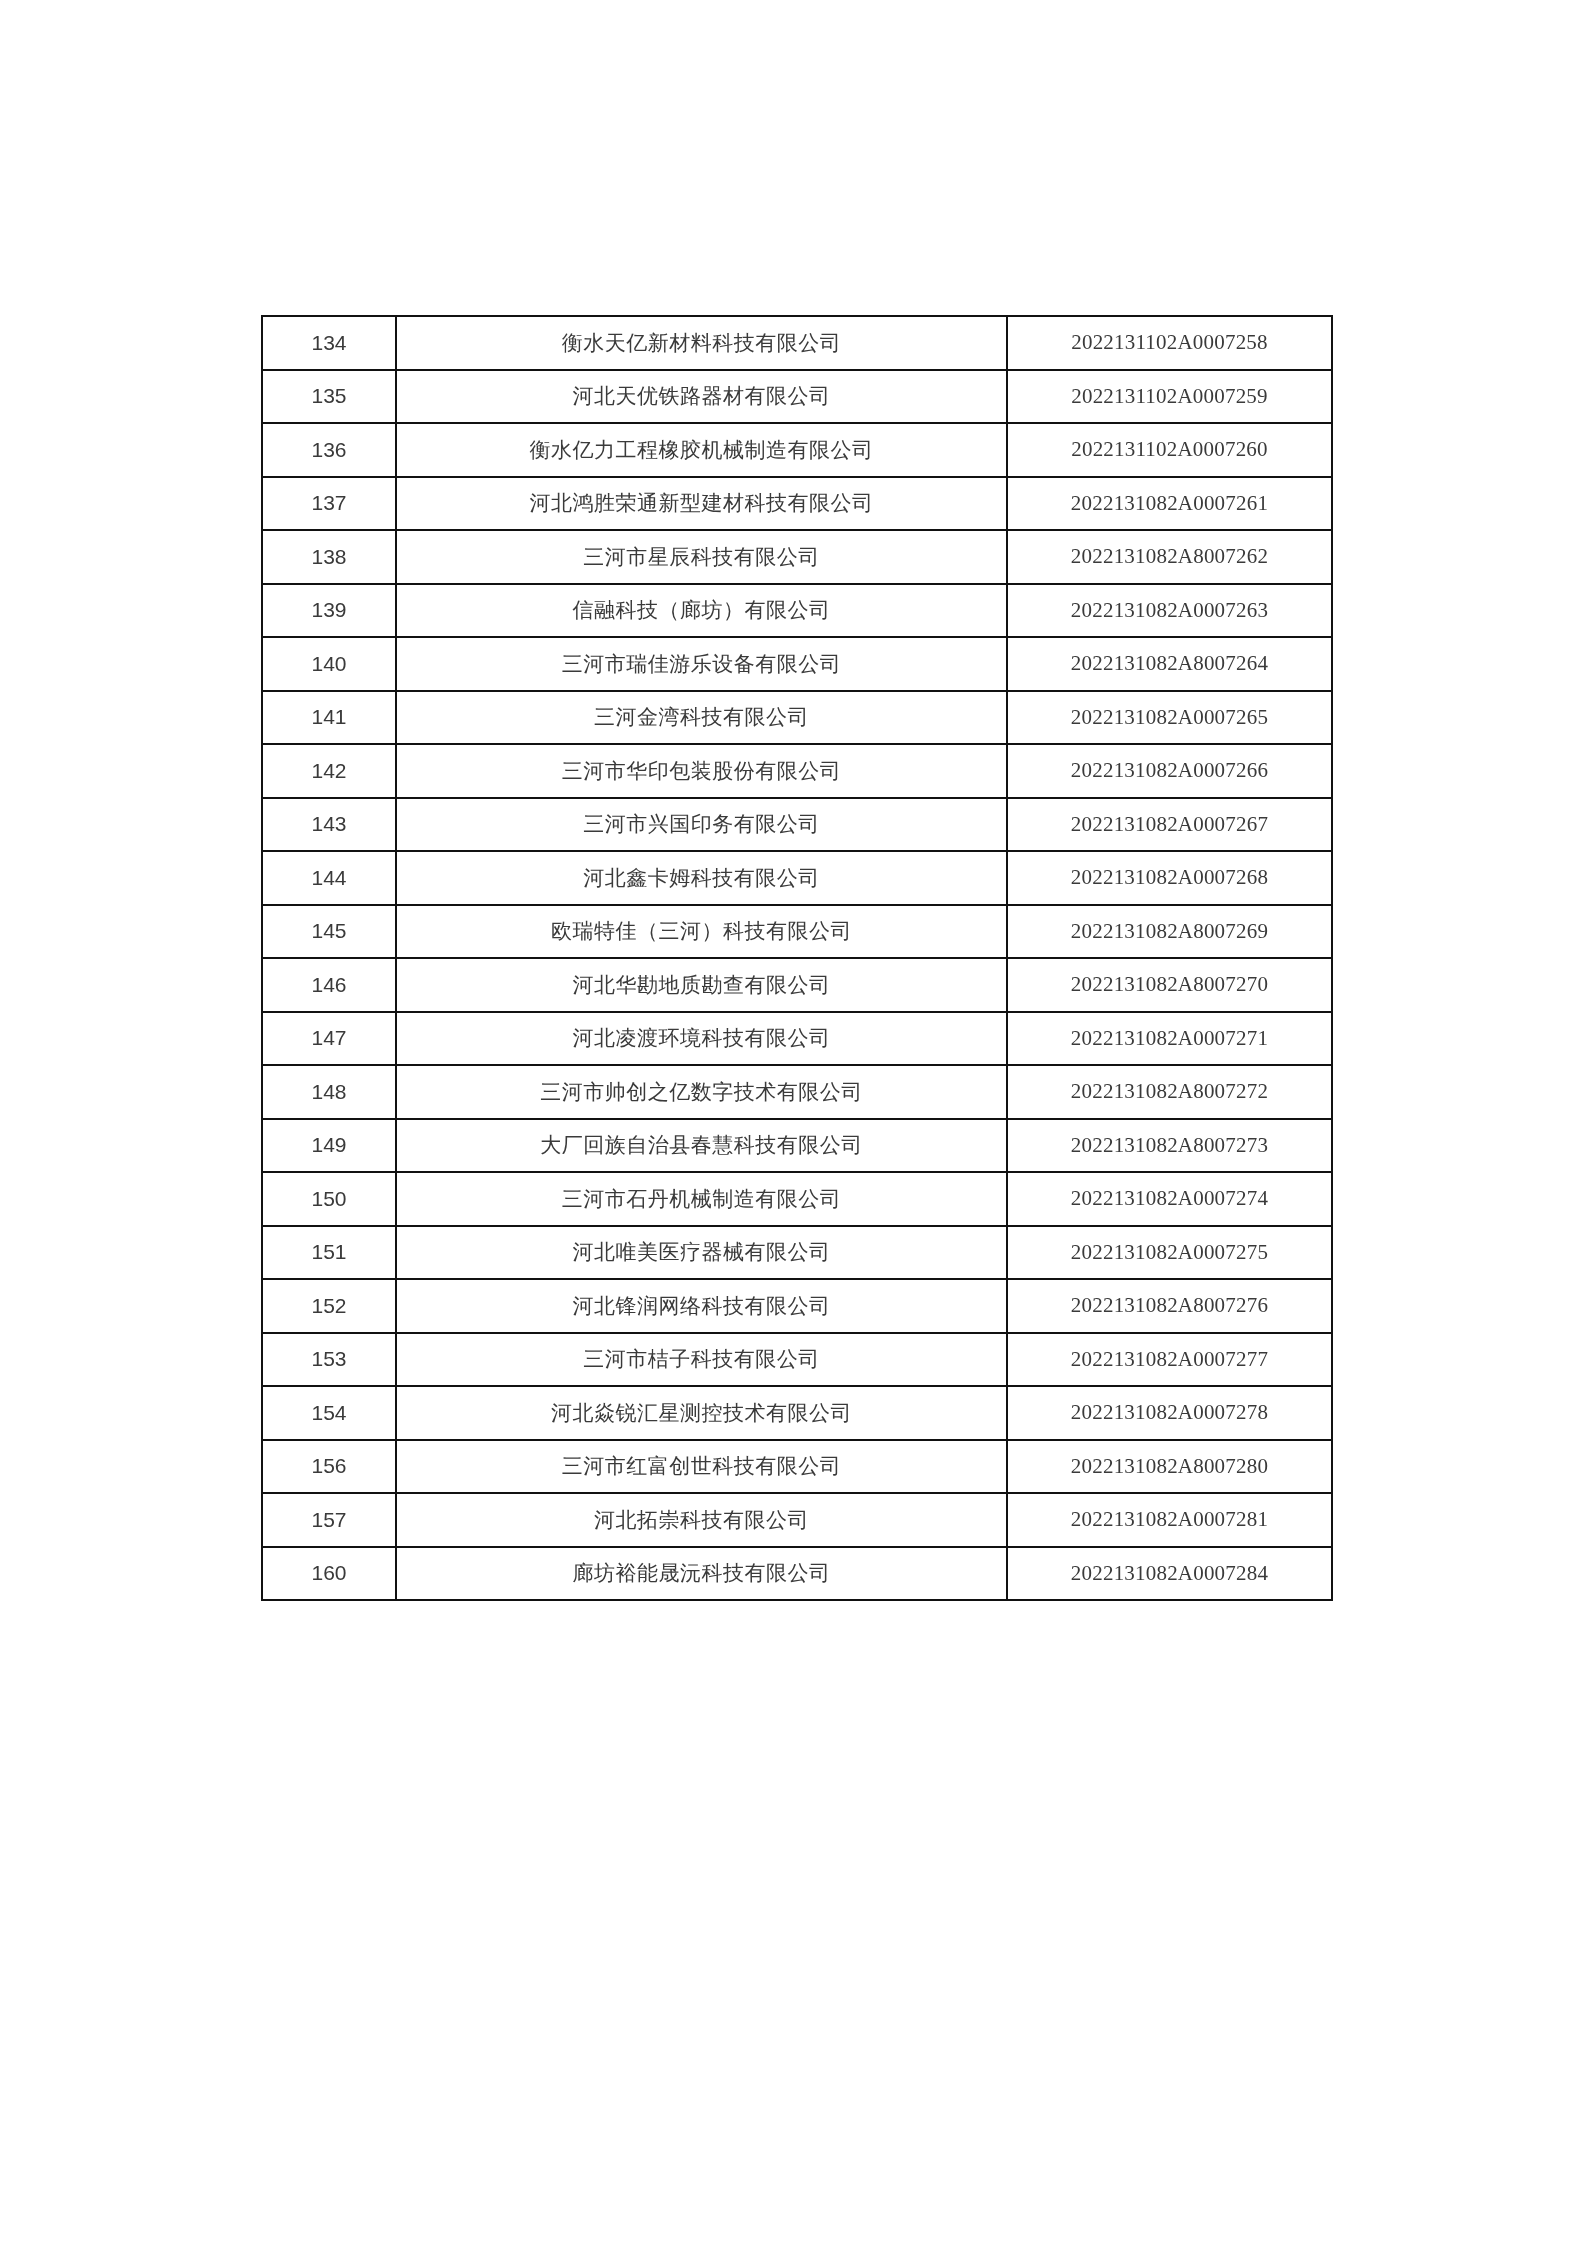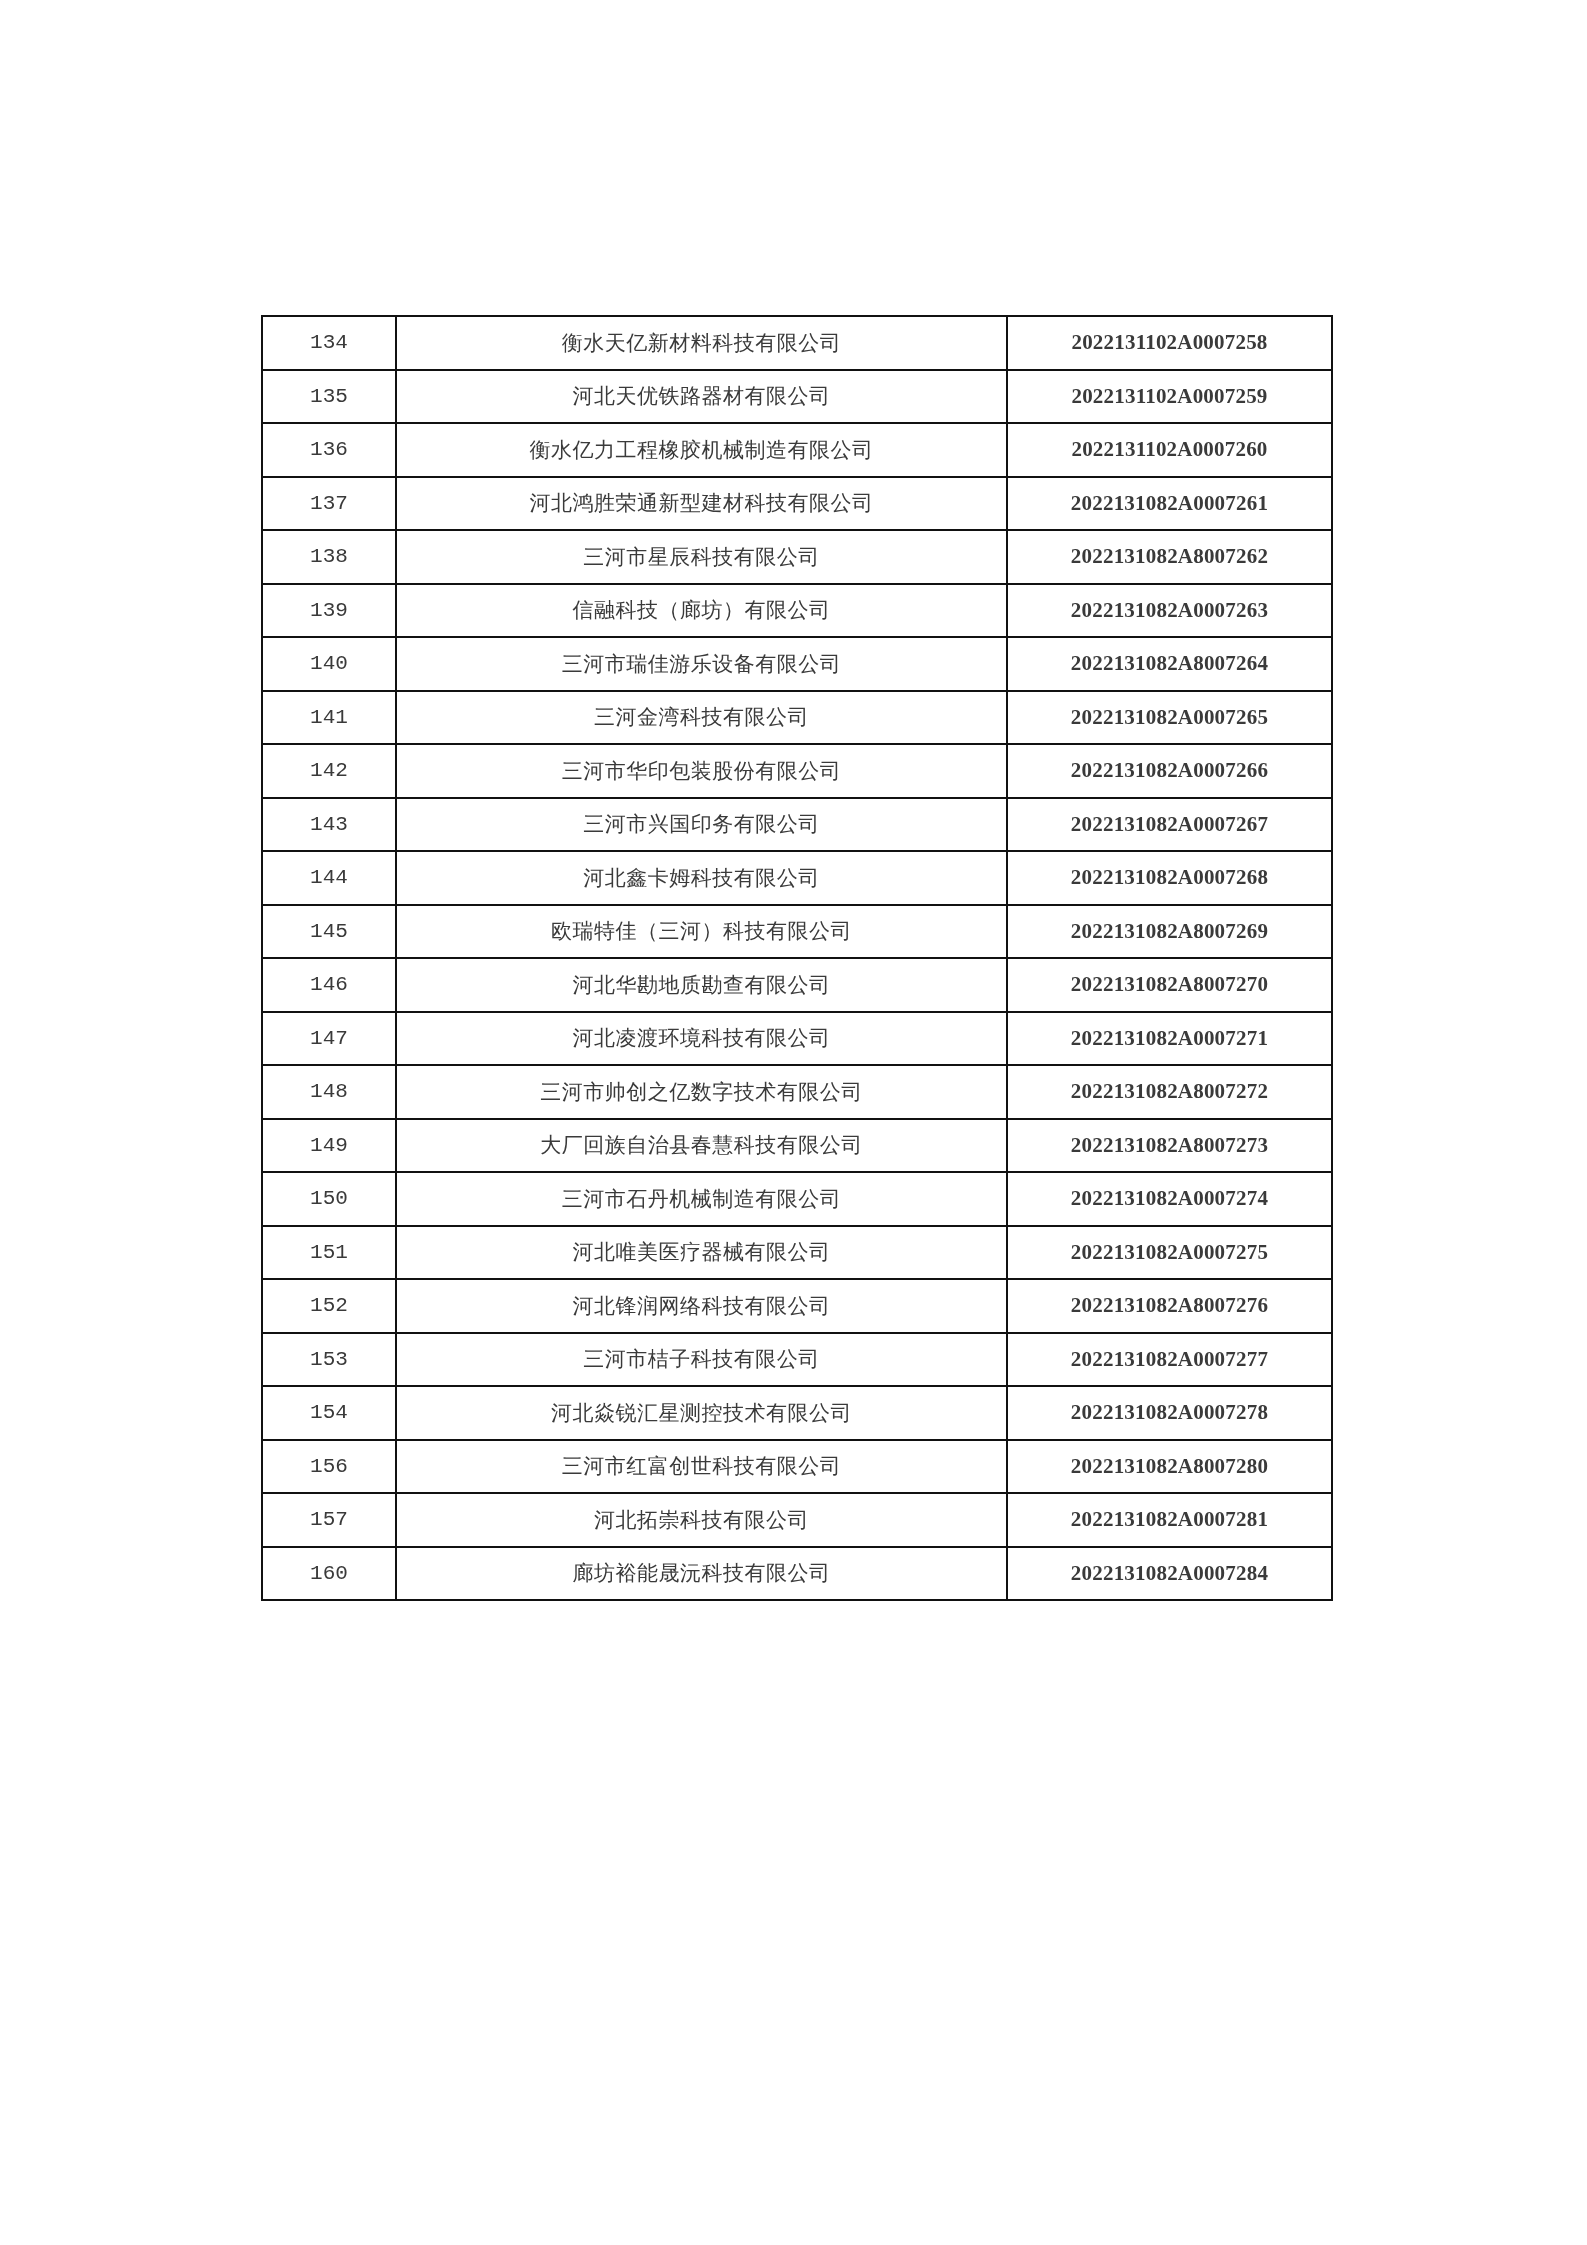--- a/index.html
+++ b/index.html
@@ -10,7 +10,7 @@
                    border-collapse: collapse; table-layout: fixed; }
   table.registry td { border: 2.5px solid #111; height: 51.5px; padding: 0;
                       text-align: center; vertical-align: middle; font-size: 21px; color: #3a3a3a; }
-  td.c-no { width: 132px; font-family: Liberation Mono, monospace; font-size: 22px; }
+  td.c-no { width: 132px; font-family: Liberation Sans, sans-serif; font-size: 22px; }
   td.c-name { width: 609px; font-family: "DejaVu Sans", sans-serif; font-size: 21px; letter-spacing: 0.5px; margin-left: 44px; }
   td.c-code { width: 323px; font-family: "Liberation Serif", "DejaVu Serif", serif; font-size: 22px; letter-spacing: 0.2px; font-weight: bold; }
 </style>

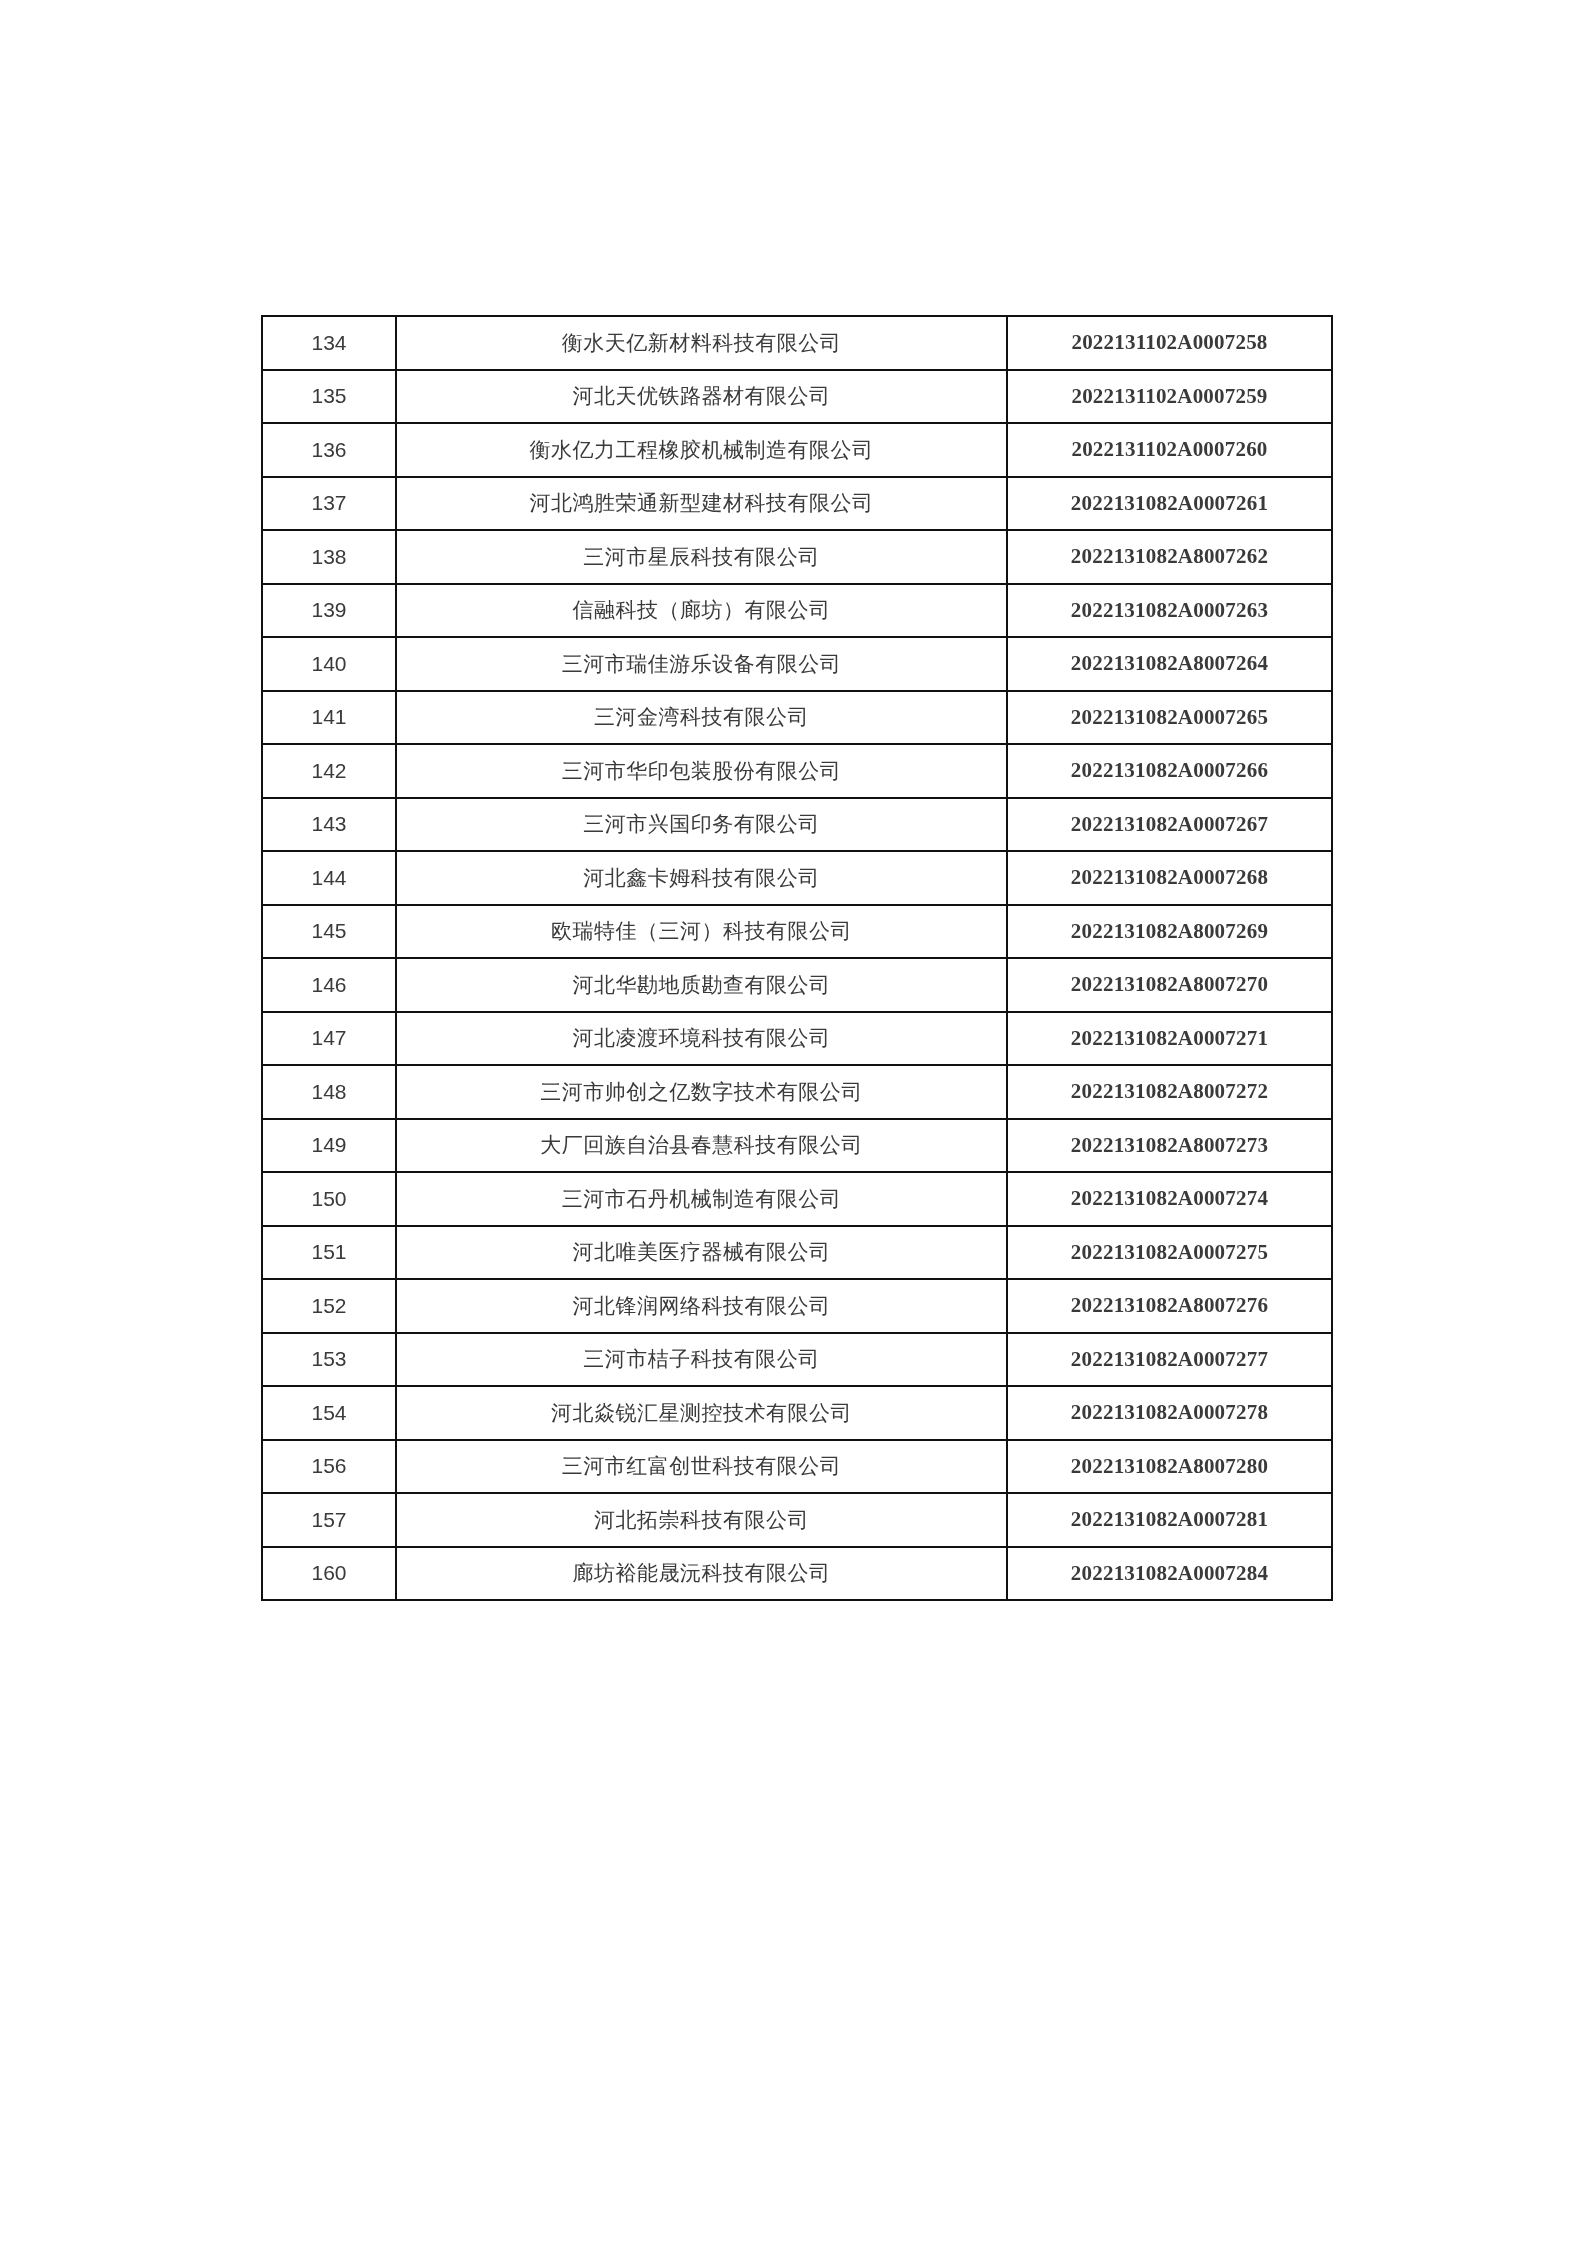--- a/index.html
+++ b/index.html
@@ -12,7 +12,7 @@
                       text-align: center; vertical-align: middle; font-size: 21px; color: #3a3a3a; }
   td.c-no { width: 132px; font-family: Liberation Sans, sans-serif; font-size: 22px; }
   td.c-name { width: 609px; font-family: "DejaVu Sans", sans-serif; font-size: 21px; letter-spacing: 0.5px; margin-left: 44px; }
-  td.c-code { width: 323px; font-family: "Liberation Serif", "DejaVu Serif", serif; font-size: 22px; letter-spacing: 0.2px; font-weight: bold; }
+  td.c-code { width: 323px; font-family: "Liberation Serif", "DejaVu Serif", serif; font-size: 22px; letter-spacing: 0.2px; }
 </style>
 </head>
 <body>

